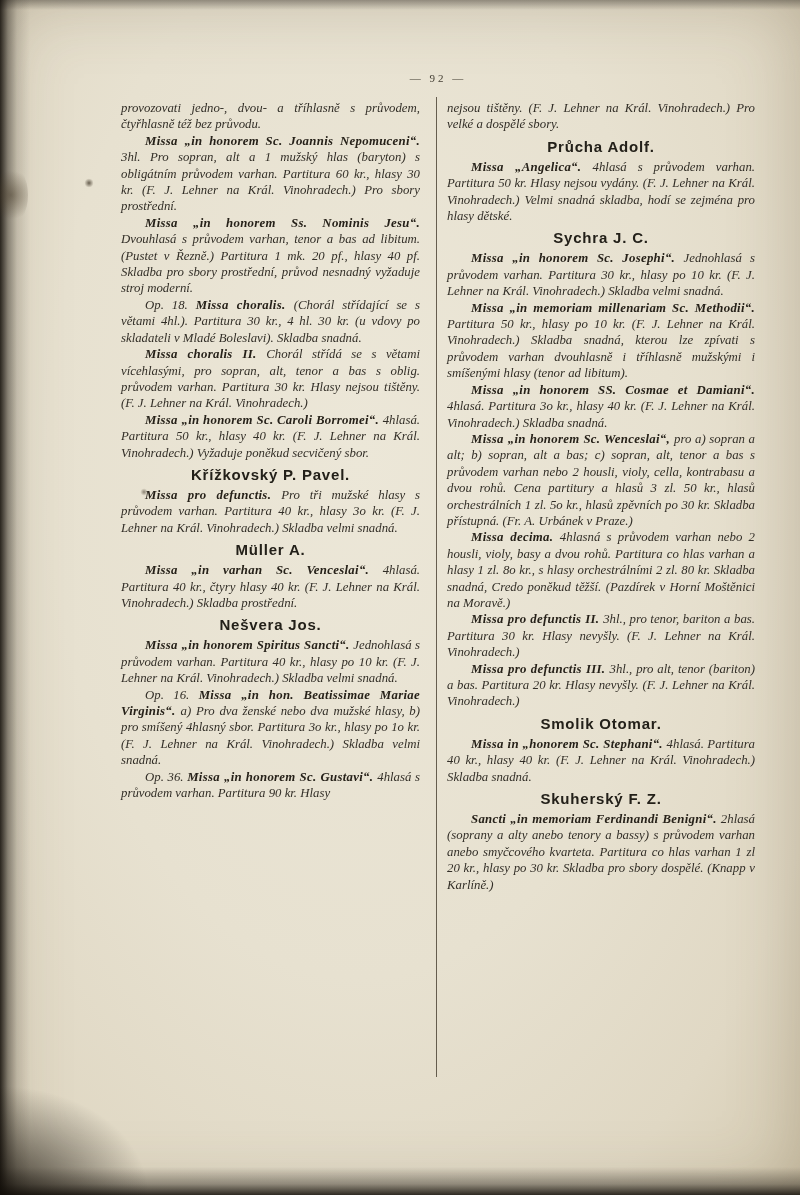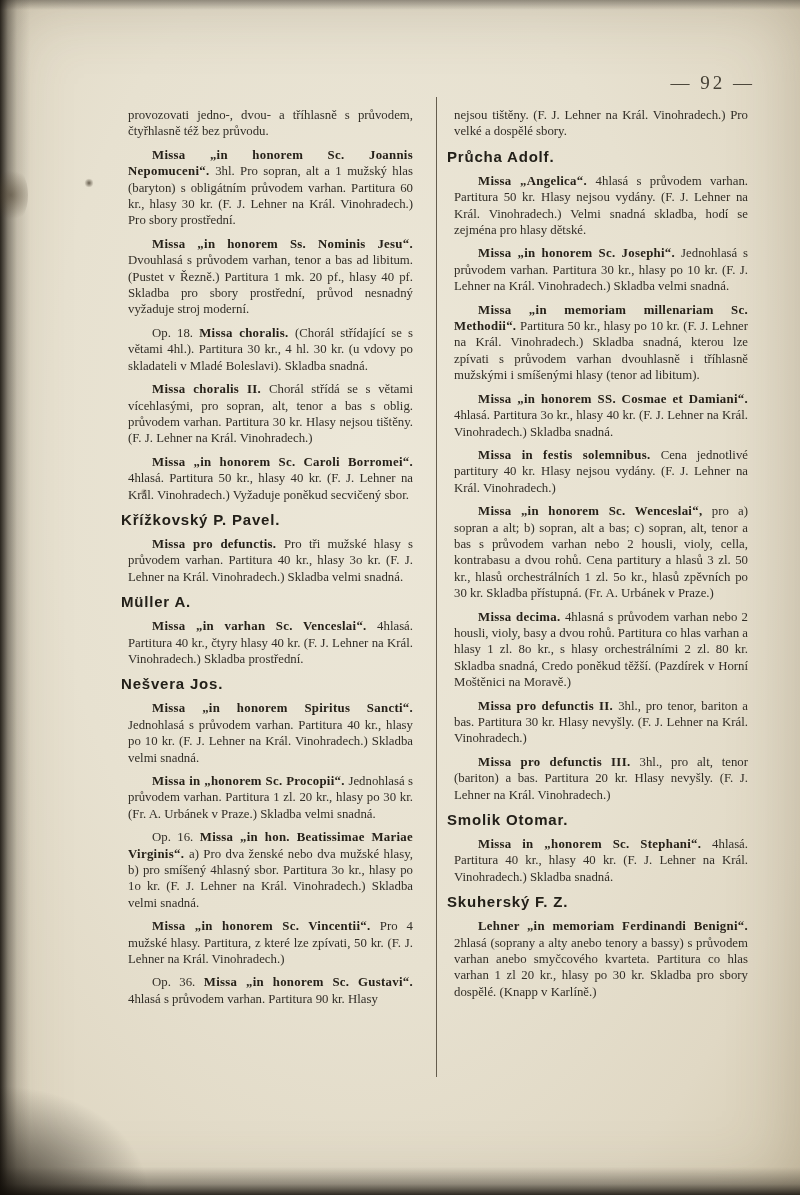--- a/index.html
+++ b/index.html
@@ -49,8 +49,8 @@
 
   .page-number{
     position:absolute;top:72px;left:121px;width:634px;
-    text-align:right;
-    font-size:19px;letter-spacing:3px;
+    text-align:center;
+    font-size:11px;letter-spacing:3px;
     color:#454035;
   }
   .divider{

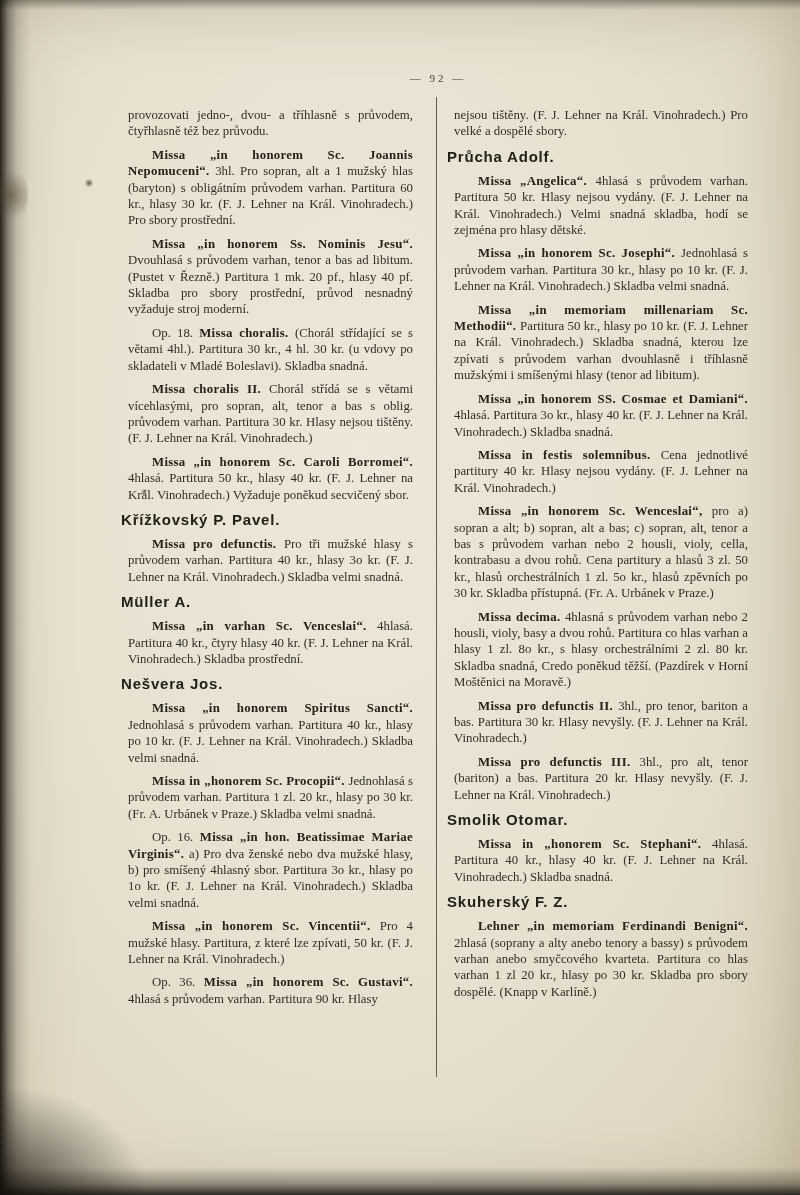--- a/index.html
+++ b/index.html
@@ -66,7 +66,7 @@
   .col-left{left:121px;width:299px;}
   .col-right{left:447px;width:308px;}
 
-  .col p.entry{margin:7px;text-indent:24px;}
+  .col p.entry{margin:0;text-indent:24px;font-style:italic;}
   .col p.entry.noindent{text-indent:0;}
   .title-run{font-weight:bold;letter-spacing:0.3px;color:#262119;}
   .author-heading{

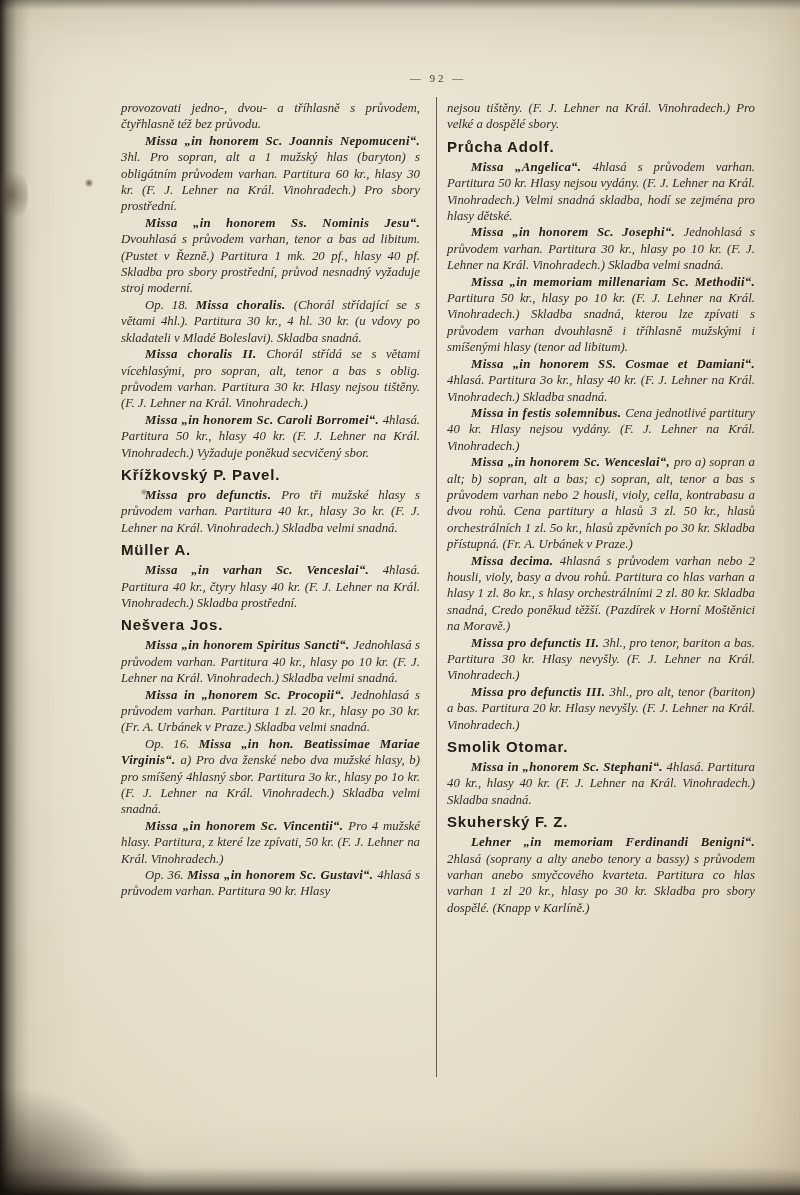--- a/index.html
+++ b/index.html
@@ -72,7 +72,7 @@
   .author-heading{
     font-family:"Liberation Sans","DejaVu Sans",sans-serif;
     font-weight:bold;font-size:15px;line-height:19px;
-    text-align:left;letter-spacing:0.8px;
+    text-align:center;letter-spacing:0.8px;
     color:#232019;margin:4px 0 3px 0;
   }
 </style>

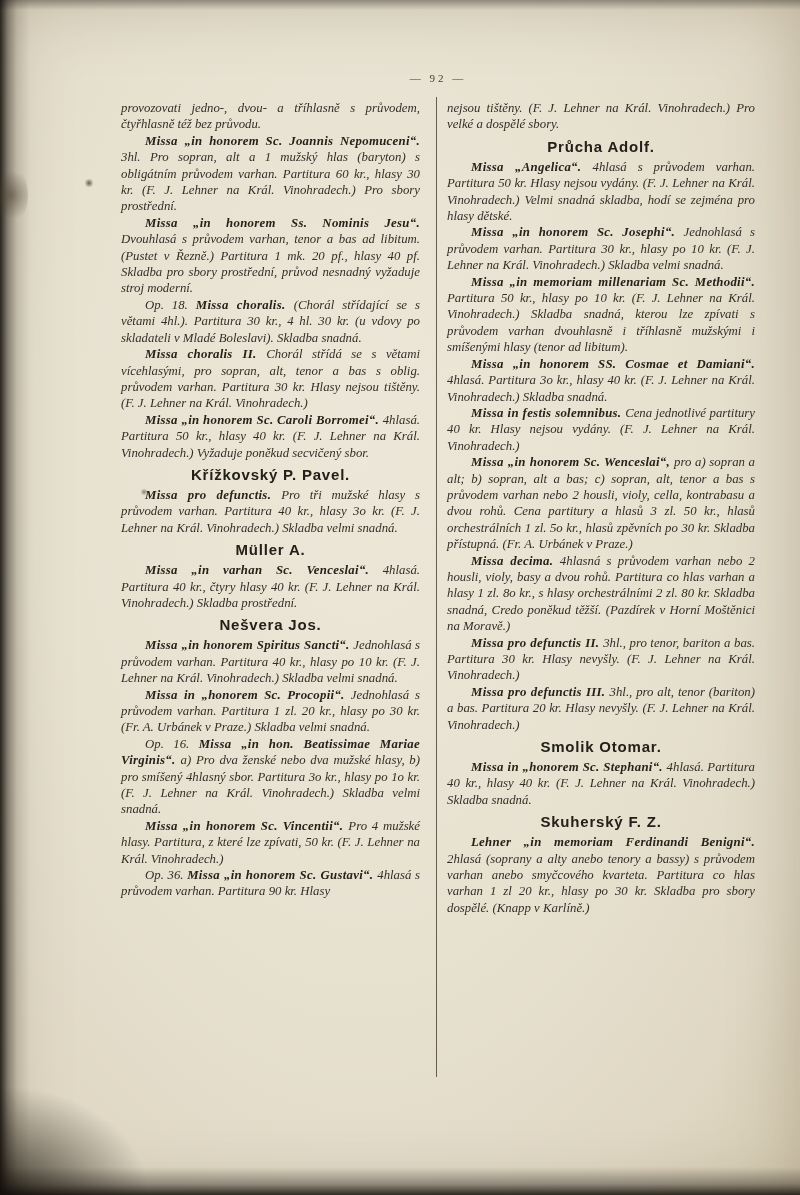--- a/index.html
+++ b/index.html
@@ -105,6 +105,7 @@
       <p class="entry noindent"><span class="text-run">nejsou tištěny. (F. J. Lehner na Král. Vinohradech.) Pro velké a dospělé sbory.</span></p>
       <div class="author-heading">Průcha Adolf.</div>
       <p class="entry"><span class="title-run">Missa „Angelica“. </span><span class="text-run">4hlasá s průvodem varhan. Partitura 50 kr. Hlasy nejsou vydány. (F. J. Lehner na Král. Vinohradech.) Velmi snadná skladba, hodí se zejména pro hlasy dětské.</span></p>
+      <div class="author-heading">Sychra J. C.</div>
       <p class="entry"><span class="title-run">Missa „in honorem Sc. Josephi“. </span><span class="text-run">Jednohlasá s průvodem varhan. Partitura 30 kr., hlasy po 10 kr. (F. J. Lehner na Král. Vinohradech.) Skladba velmi snadná.</span></p>
       <p class="entry"><span class="title-run">Missa „in memoriam millenariam Sc. Methodii“. </span><span class="text-run">Partitura 50 kr., hlasy po 10 kr. (F. J. Lehner na Král. Vinohradech.) Skladba snadná, kterou lze zpívati s průvodem varhan dvouhlasně i tříhlasně mužskými i smíšenými hlasy (tenor ad libitum).</span></p>
       <p class="entry"><span class="title-run">Missa „in honorem SS. Cosmae et Damiani“. </span><span class="text-run">4hlasá. Partitura 3o kr., hlasy 40 kr. (F. J. Lehner na Král. Vinohradech.) Skladba snadná.</span></p>

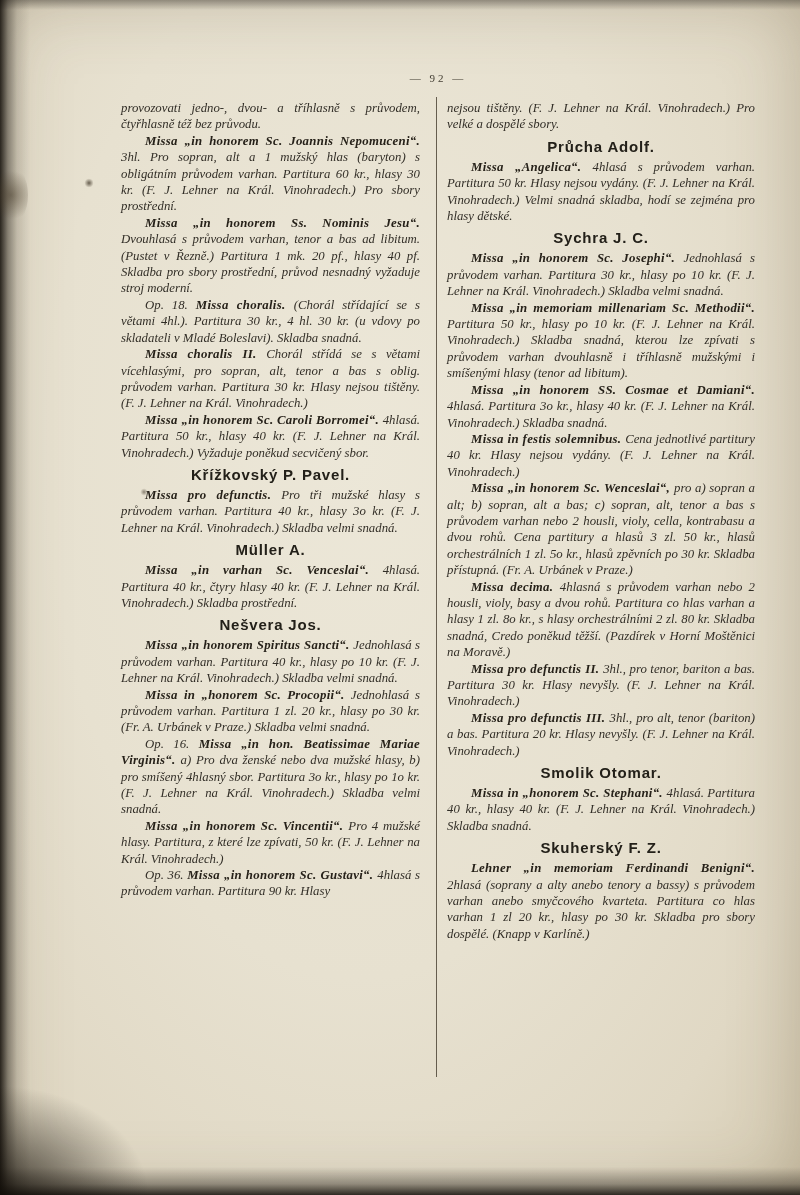--- a/index.html
+++ b/index.html
@@ -109,7 +109,6 @@
       <p class="entry"><span class="title-run">Missa „in honorem Sc. Josephi“. </span><span class="text-run">Jednohlasá s průvodem varhan. Partitura 30 kr., hlasy po 10 kr. (F. J. Lehner na Král. Vinohradech.) Skladba velmi snadná.</span></p>
       <p class="entry"><span class="title-run">Missa „in memoriam millenariam Sc. Methodii“. </span><span class="text-run">Partitura 50 kr., hlasy po 10 kr. (F. J. Lehner na Král. Vinohradech.) Skladba snadná, kterou lze zpívati s průvodem varhan dvouhlasně i tříhlasně mužskými i smíšenými hlasy (tenor ad libitum).</span></p>
       <p class="entry"><span class="title-run">Missa „in honorem SS. Cosmae et Damiani“. </span><span class="text-run">4hlasá. Partitura 3o kr., hlasy 40 kr. (F. J. Lehner na Král. Vinohradech.) Skladba snadná.</span></p>
-      <p class="entry"><span class="title-run">Missa in festis solemnibus. </span><span class="text-run">Cena jednotlivé partitury 40 kr. Hlasy nejsou vydány. (F. J. Lehner na Král. Vinohradech.)</span></p>
       <p class="entry"><span class="title-run">Missa „in honorem Sc. Wenceslai“, </span><span class="text-run">pro a) sopran a alt; b) sopran, alt a bas; c) sopran, alt, tenor a bas s průvodem varhan nebo 2 housli, violy, cella, kontrabasu a dvou rohů. Cena partitury a hlasů 3 zl. 50 kr., hlasů orchestrálních 1 zl. 5o kr., hlasů zpěvních po 30 kr. Skladba přístupná. (Fr. A. Urbánek v Praze.)</span></p>
       <p class="entry"><span class="title-run">Missa decima. </span><span class="text-run">4hlasná s průvodem varhan nebo 2 housli, violy, basy a dvou rohů. Partitura co hlas varhan a hlasy 1 zl. 8o kr., s hlasy orchestrálními 2 zl. 80 kr. Skladba snadná, Credo poněkud těžší. (Pazdírek v Horní Moštěnici na Moravě.)</span></p>
       <p class="entry"><span class="title-run">Missa pro defunctis II. </span><span class="text-run">3hl., pro tenor, bariton a bas. Partitura 30 kr. Hlasy nevyšly. (F. J. Lehner na Král. Vinohradech.)</span></p>

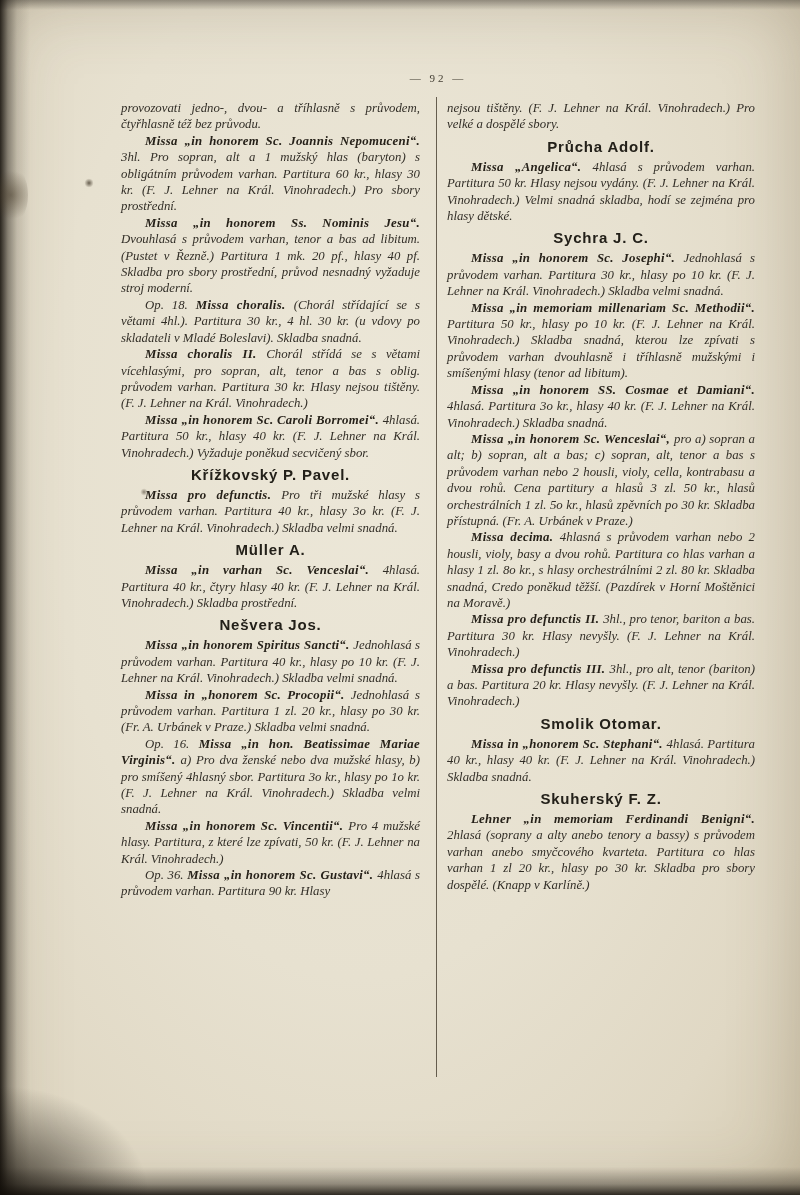--- a/index.html
+++ b/index.html
@@ -95,7 +95,6 @@
       <p class="entry"><span class="title-run">Missa „in varhan Sc. Venceslai“. </span><span class="text-run">4hlasá. Partitura 40 kr., čtyry hlasy 40 kr. (F. J. Lehner na Král. Vinohradech.) Skladba prostřední.</span></p>
       <div class="author-heading">Nešvera Jos.</div>
       <p class="entry"><span class="title-run">Missa „in honorem Spiritus Sancti“. </span><span class="text-run">Jednohlasá s průvodem varhan. Partitura 40 kr., hlasy po 10 kr. (F. J. Lehner na Král. Vinohradech.) Skladba velmi snadná.</span></p>
-      <p class="entry"><span class="title-run">Missa in „honorem Sc. Procopii“. </span><span class="text-run">Jednohlasá s průvodem varhan. Partitura 1 zl. 20 kr., hlasy po 30 kr. (Fr. A. Urbánek v Praze.) Skladba velmi snadná.</span></p>
       <p class="entry"><span class="text-run">Op. 16. </span><span class="title-run">Missa „in hon. Beatissimae Mariae Virginis“. </span><span class="text-run">a) Pro dva ženské nebo dva mužské hlasy, b) pro smíšený 4hlasný sbor. Partitura 3o kr., hlasy po 1o kr. (F. J. Lehner na Král. Vinohradech.) Skladba velmi snadná.</span></p>
       <p class="entry"><span class="title-run">Missa „in honorem Sc. Vincentii“. </span><span class="text-run">Pro 4 mužské hlasy. Partitura, z které lze zpívati, 50 kr. (F. J. Lehner na Král. Vinohradech.)</span></p>
       <p class="entry"><span class="text-run">Op. 36. </span><span class="title-run">Missa „in honorem Sc. Gustavi“. </span><span class="text-run">4hlasá s průvodem varhan. Partitura 90 kr. Hlasy</span></p>

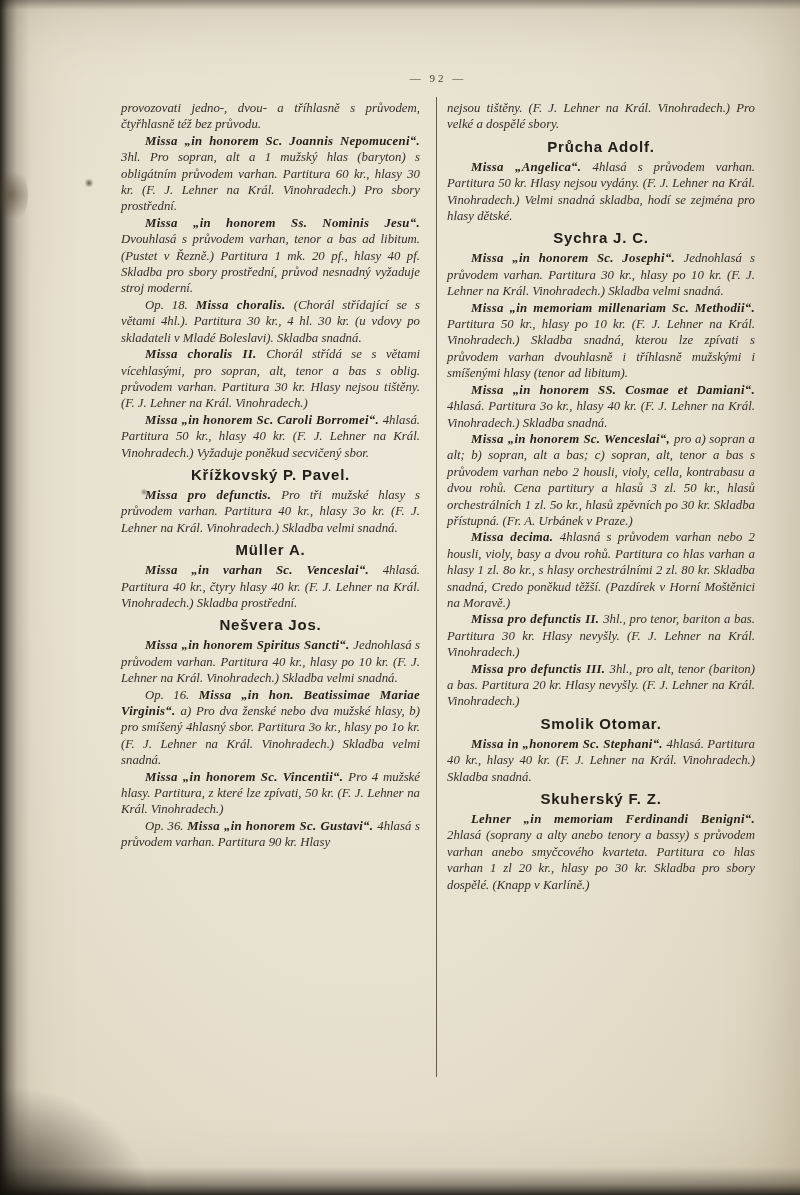--- a/index.html
+++ b/index.html
@@ -96,7 +96,6 @@
       <div class="author-heading">Nešvera Jos.</div>
       <p class="entry"><span class="title-run">Missa „in honorem Spiritus Sancti“. </span><span class="text-run">Jednohlasá s průvodem varhan. Partitura 40 kr., hlasy po 10 kr. (F. J. Lehner na Král. Vinohradech.) Skladba velmi snadná.</span></p>
       <p class="entry"><span class="text-run">Op. 16. </span><span class="title-run">Missa „in hon. Beatissimae Mariae Virginis“. </span><span class="text-run">a) Pro dva ženské nebo dva mužské hlasy, b) pro smíšený 4hlasný sbor. Partitura 3o kr., hlasy po 1o kr. (F. J. Lehner na Král. Vinohradech.) Skladba velmi snadná.</span></p>
-      <p class="entry"><span class="title-run">Missa „in honorem Sc. Vincentii“. </span><span class="text-run">Pro 4 mužské hlasy. Partitura, z které lze zpívati, 50 kr. (F. J. Lehner na Král. Vinohradech.)</span></p>
       <p class="entry"><span class="text-run">Op. 36. </span><span class="title-run">Missa „in honorem Sc. Gustavi“. </span><span class="text-run">4hlasá s průvodem varhan. Partitura 90 kr. Hlasy</span></p>
     </div>
   <div class="divider"></div>

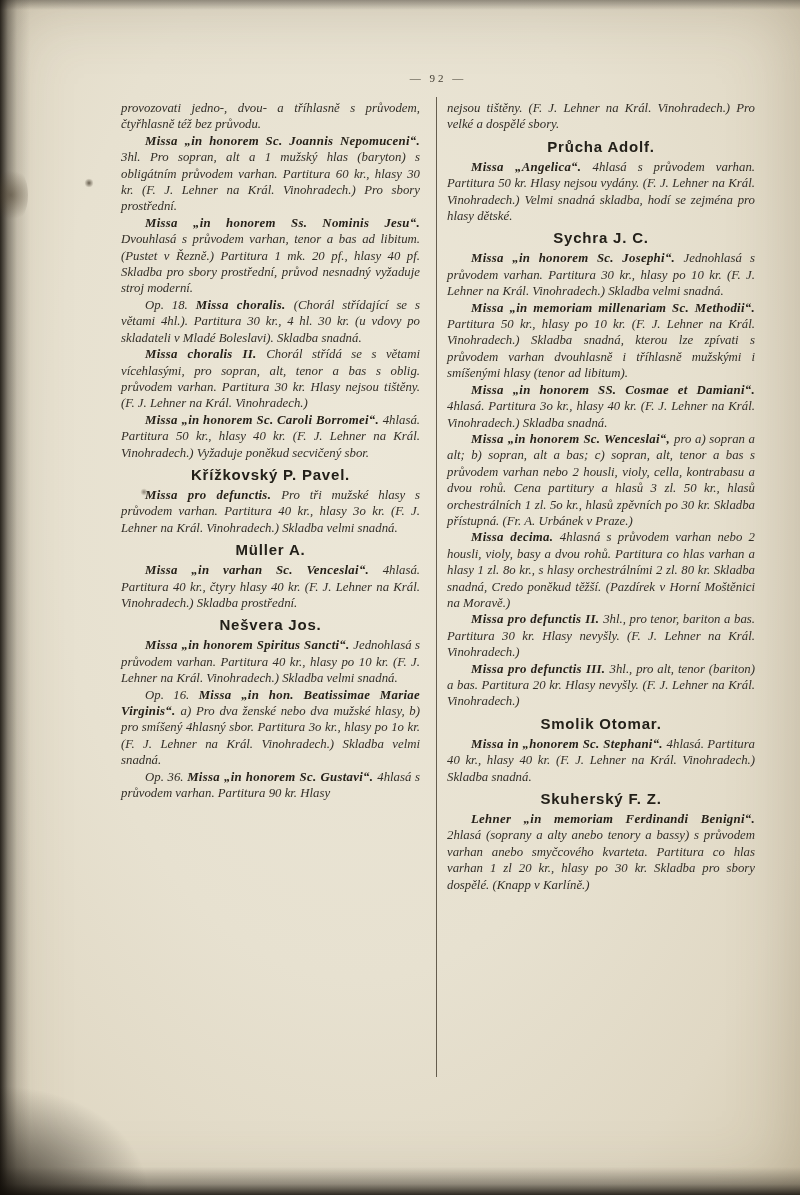--- a/index.html
+++ b/index.html
@@ -114,7 +114,7 @@
       <div class="author-heading">Smolik Otomar.</div>
       <p class="entry"><span class="title-run">Missa in „honorem Sc. Stephani“. </span><span class="text-run">4hlasá. Partitura 40 kr., hlasy 40 kr. (F. J. Lehner na Král. Vinohradech.) Skladba snadná.</span></p>
       <div class="author-heading">Skuherský F. Z.</div>
-      <p class="entry"><span class="title-run">Lehner „in memoriam Ferdinandi Benigni“. </span><span class="text-run">2hlasá (soprany a alty anebo tenory a bassy) s průvodem varhan anebo smyčcového kvarteta. Partitura co hlas varhan 1 zl 20 kr., hlasy po 30 kr. Skladba pro sbory dospělé. (Knapp v Karlíně.)</span></p>
+      <p class="entry"><span class="title-run">Sancti „in memoriam Ferdinandi Benigni“. </span><span class="text-run">2hlasá (soprany a alty anebo tenory a bassy) s průvodem varhan anebo smyčcového kvarteta. Partitura co hlas varhan 1 zl 20 kr., hlasy po 30 kr. Skladba pro sbory dospělé. (Knapp v Karlíně.)</span></p>
     </div>
 
   <div class="edge-top"></div>

